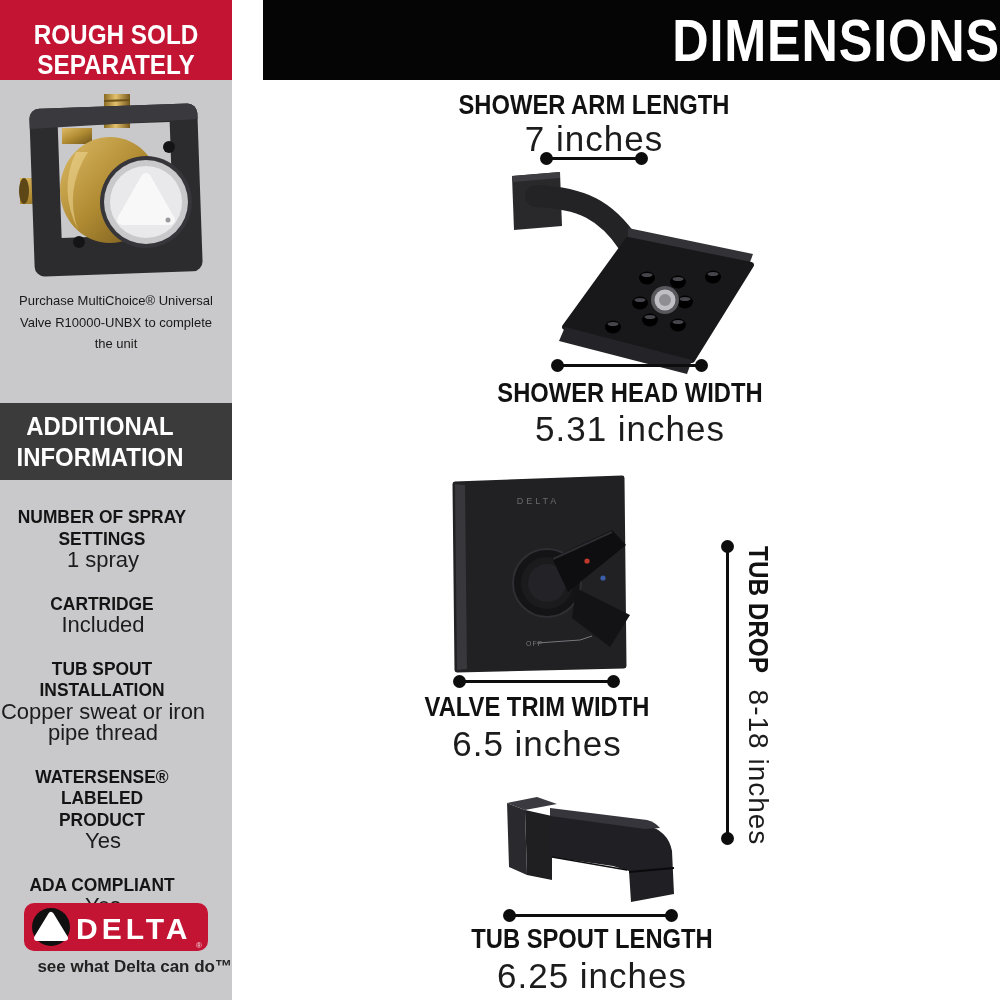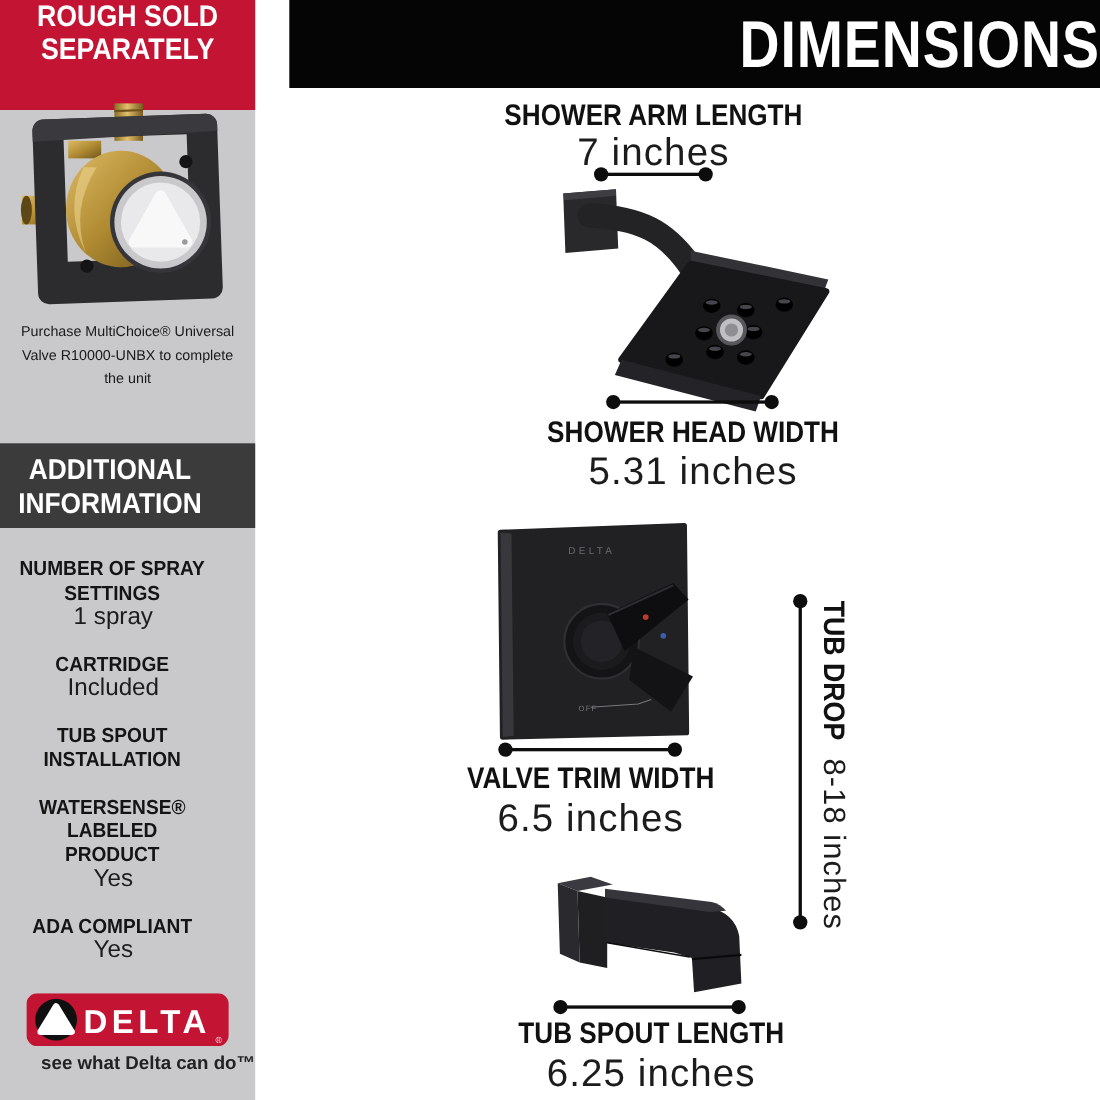--- a/index.html
+++ b/index.html
@@ -13,8 +13,8 @@
   
   .sidebar { left:0; top:0; width:232px; height:1000px; background:#C9C9CB; }
   .red-bar {
-    left:0; top:0; width:232px; height:100px; background:#C41434;
-    display:flex; align-items:flex-start; justify-content:center;
+    left:0; top:0; width:232px; height:80px; background:#C41434;
+    display:flex; align-items:flex-end; justify-content:center;
   }
   .red-bar .txt {
     width:192px; text-align:center; color:#fff; font-weight:bold;

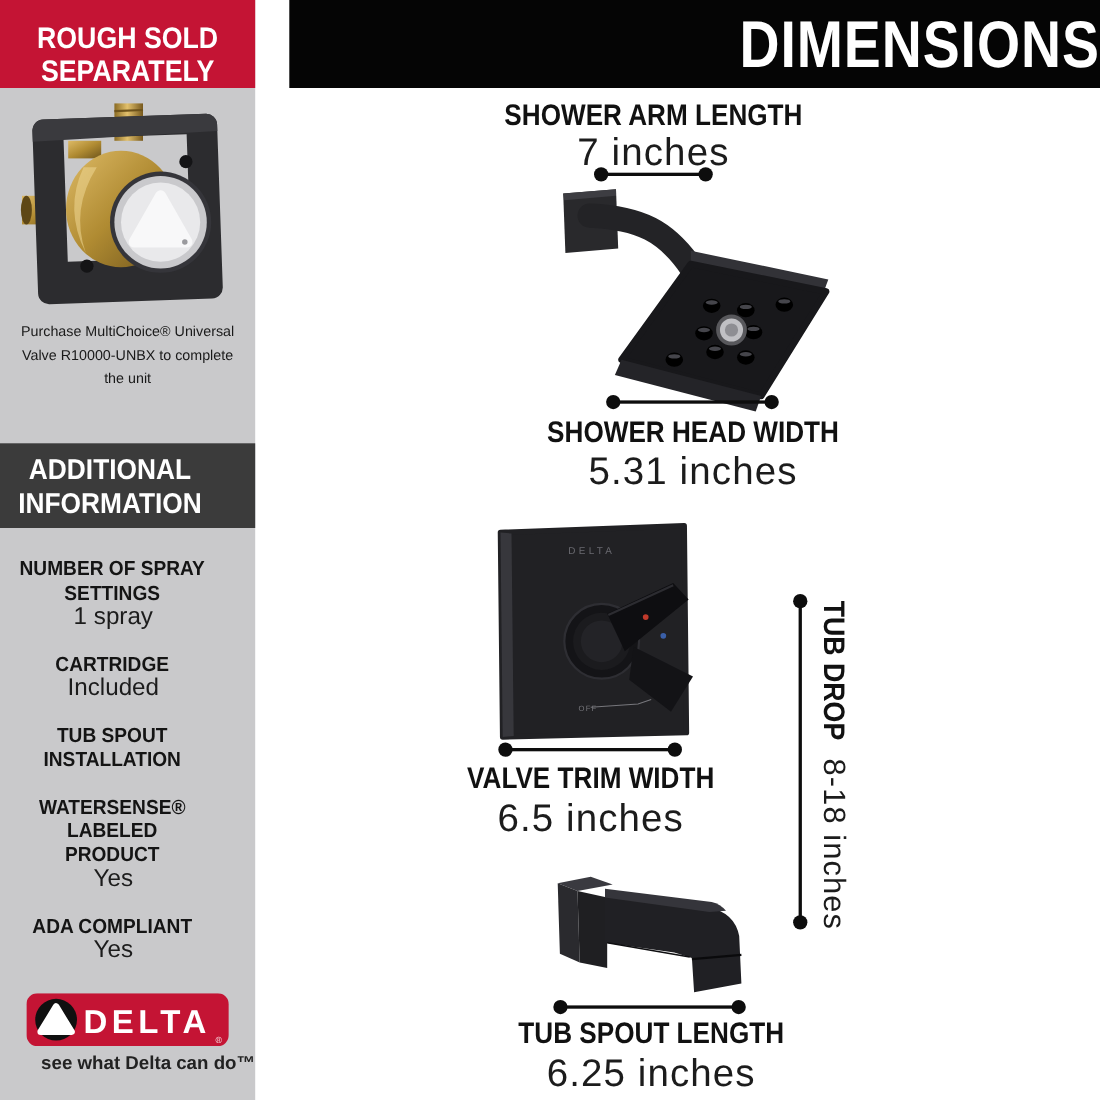--- a/index.html
+++ b/index.html
@@ -168,6 +168,7 @@
   </div>
   <div class="spec">
     <div class="s-label">TUB SPOUT INSTALLATION</div>
+    <div class="s-value">Copper sweat or iron pipe thread</div>
   </div>
   <div class="spec">
     <div class="s-label">WATERSENSE® LABELED PRODUCT</div>

